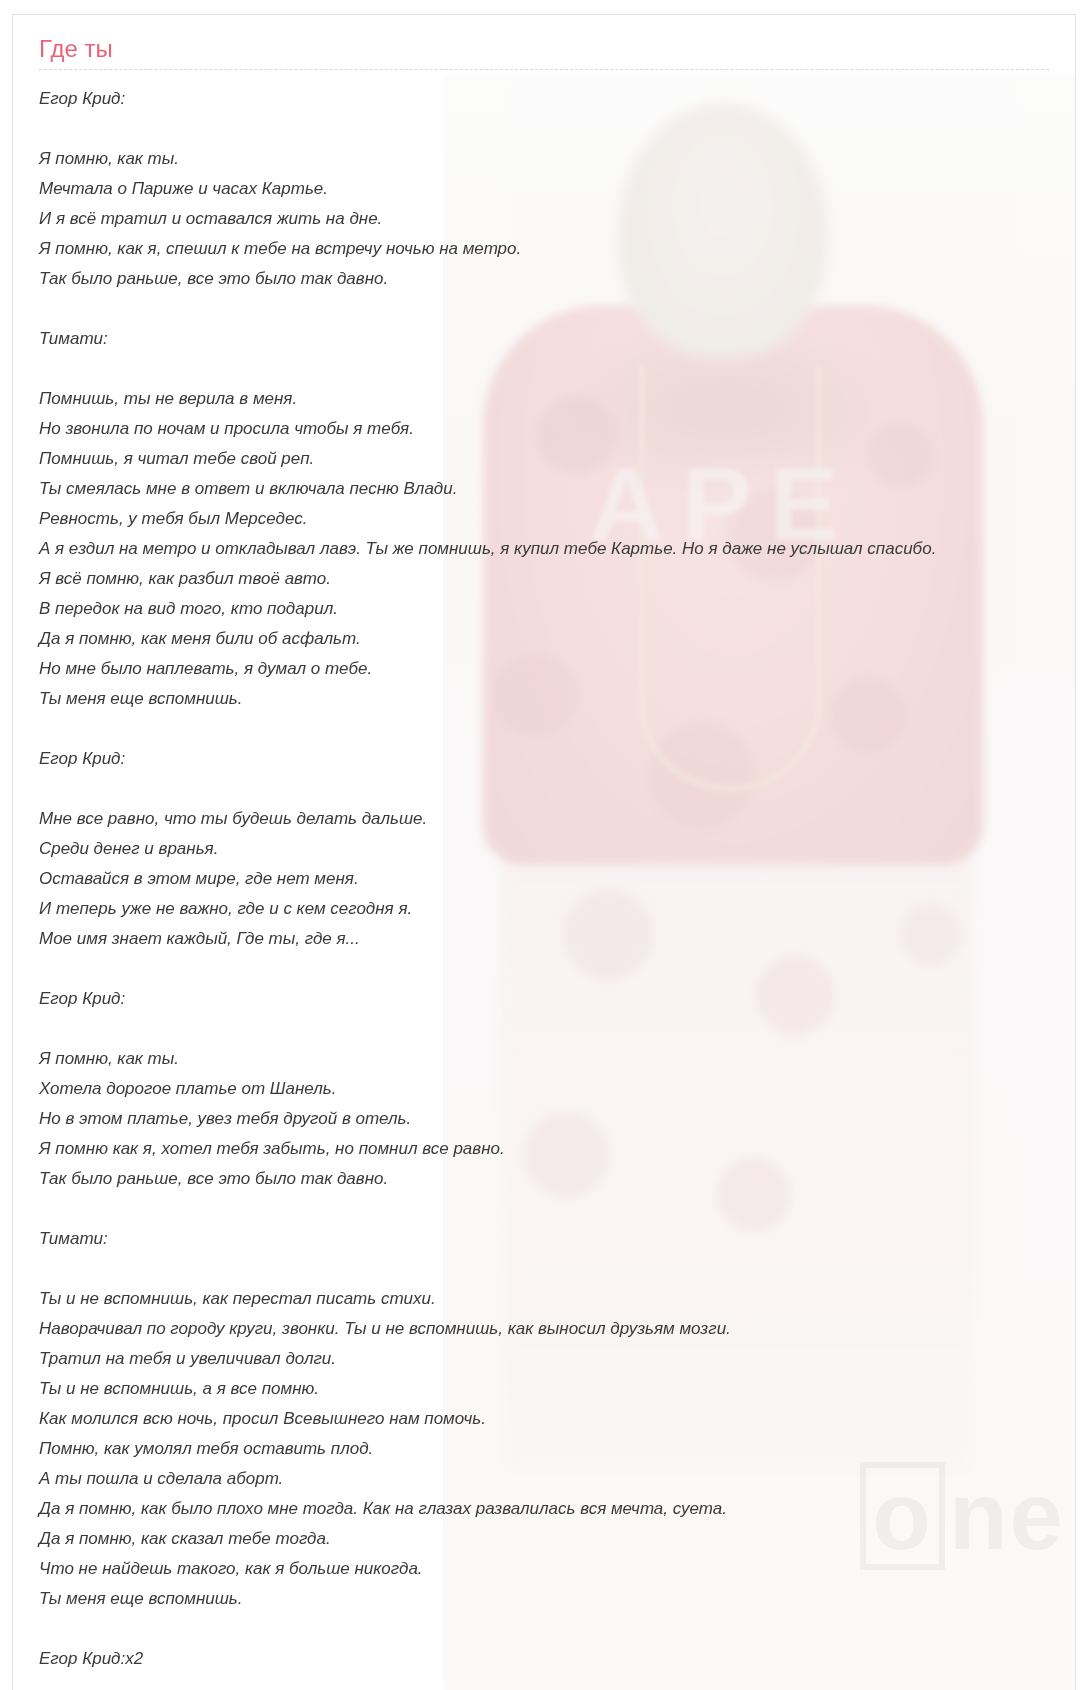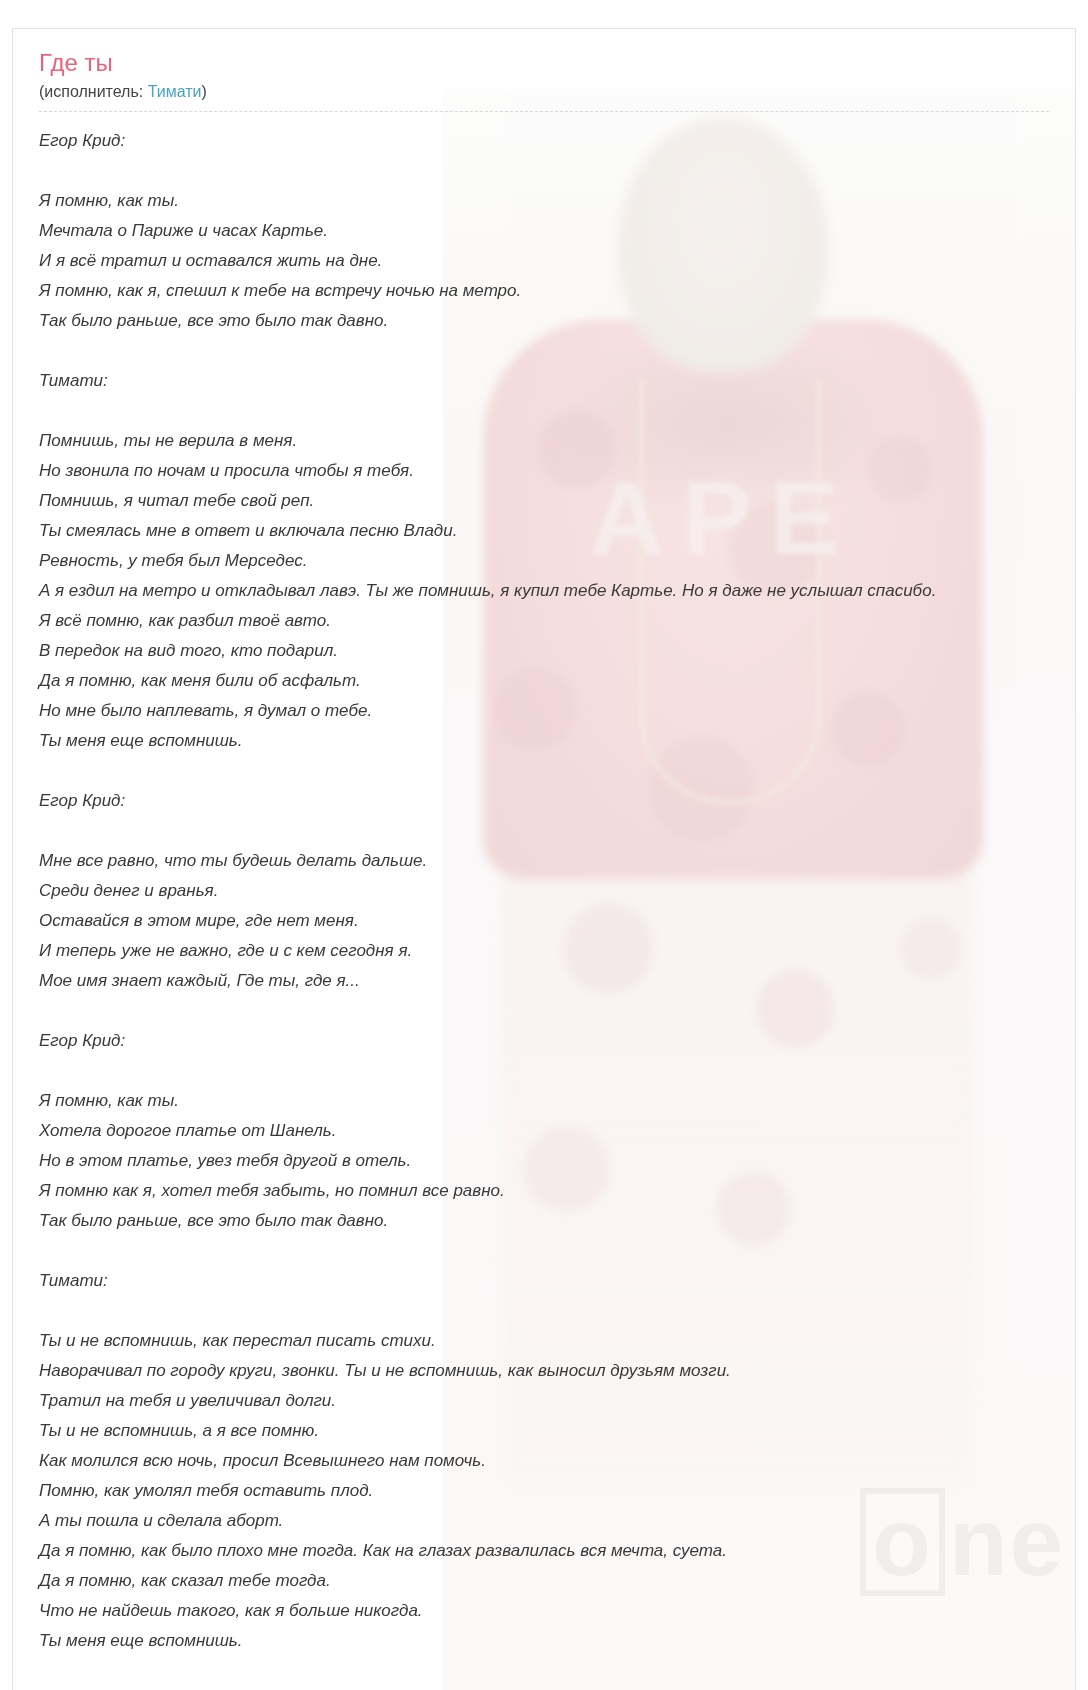--- a/index.html
+++ b/index.html
@@ -23,7 +23,7 @@
     height: 1690px;
     background: #ffffff;
     box-sizing: border-box;
-    padding: 28px 12px 0 12px;
+    padding: 14px 12px 0 12px;
   }
 
   .card {

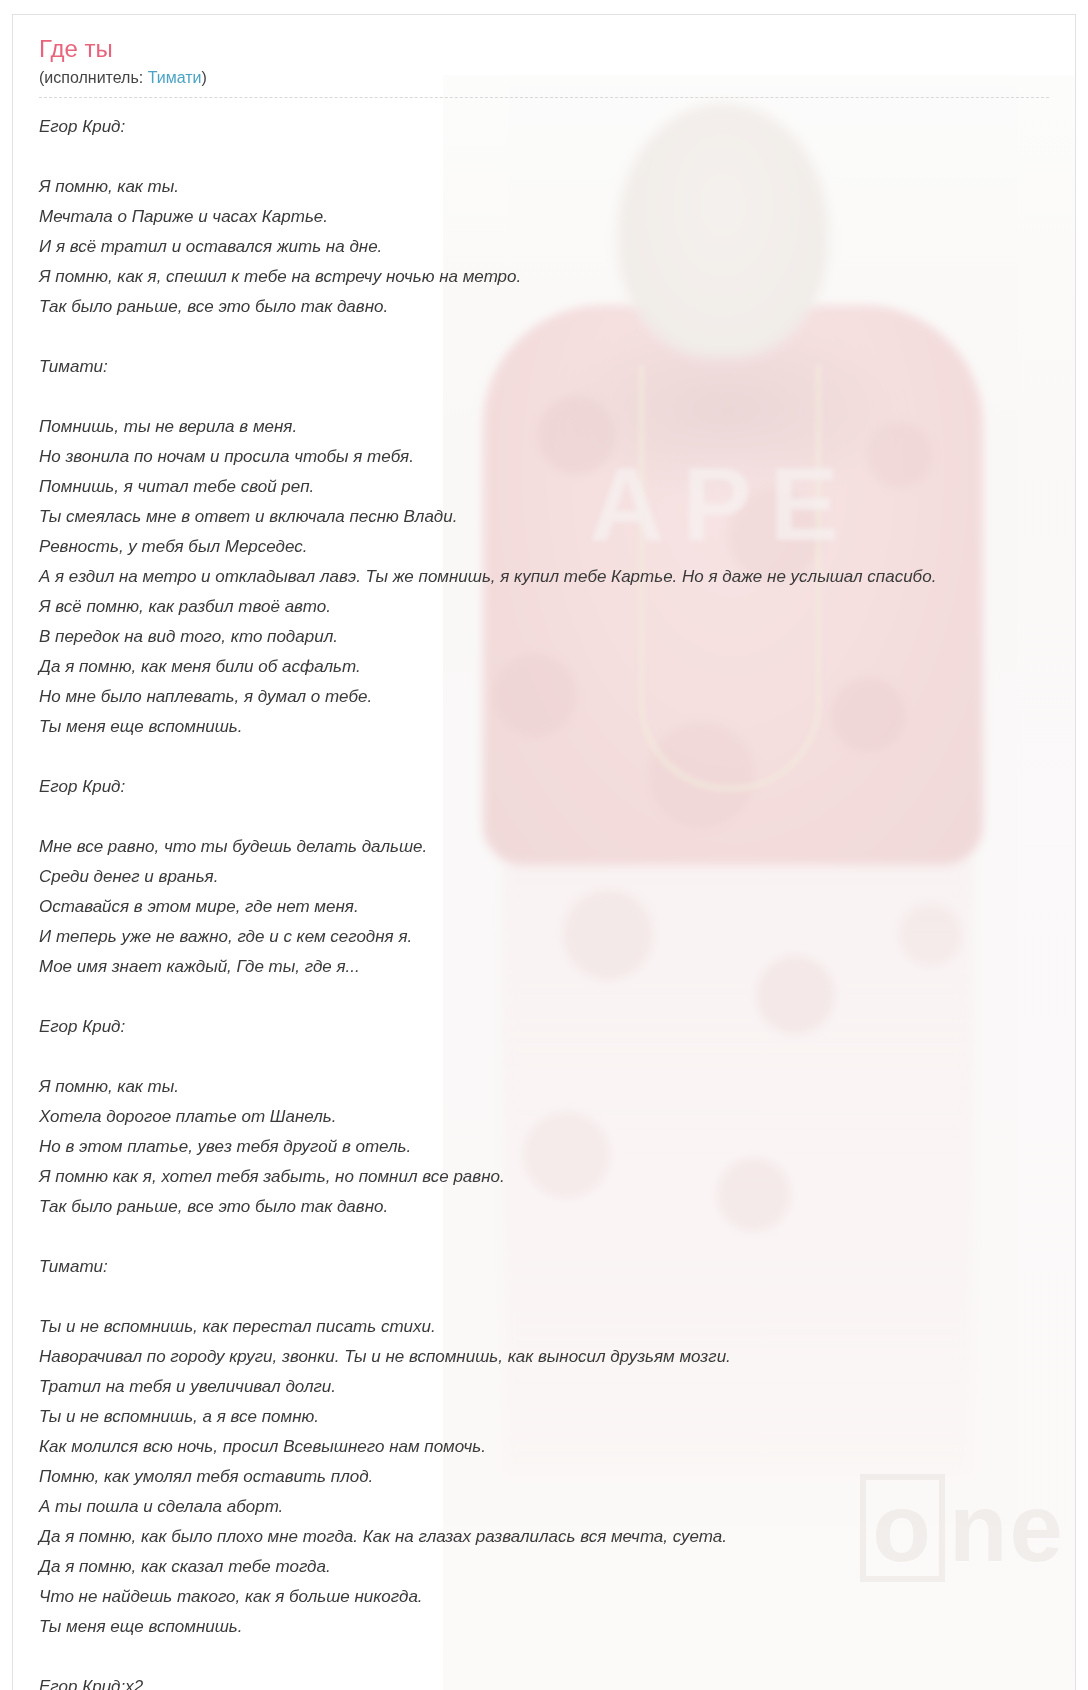--- a/index.html
+++ b/index.html
@@ -215,10 +215,6 @@
 
     <div class="content">
       <h1 class="song-title">Где ты</h1>
-      <div class="artist-line">
-        <span>(исполнитель:</span>
-        <a href="#">Тимати</a><span>)</span>
-      </div>
       <hr class="divider">
 
       <div class="lyrics" id="lyrics"><span class="line">Егор Крид:</span><span class="blank"></span><span class="line">Я помню, как ты.</span><span class="line">Мечтала о Париже и часах Картье.</span><span class="line">И я всё тратил и оставался жить на дне.</span><span class="line">Я помню, как я, спешил к тебе на встречу ночью на метро.</span><span class="line">Так было раньше, все это было так давно.</span><span class="blank"></span><span class="line">Тимати:</span><span class="blank"></span><span class="line">Помнишь, ты не верила в меня.</span><span class="line">Но звонила по ночам и просила чтобы я тебя.</span><span class="line">Помнишь, я читал тебе свой реп.</span><span class="line">Ты смеялась мне в ответ и включала песню Влади.</span><span class="line">Ревность, у тебя был Мерседес.</span><span class="line">А я ездил на метро и откладывал лавэ. Ты же помнишь, я купил тебе Картье. Но я даже не услышал спасибо.</span><span class="line">Я всё помню, как разбил твоё авто.</span><span class="line">В передок на вид того, кто подарил.</span><span class="line">Да я помню, как меня били об асфальт.</span><span class="line">Но мне было наплевать, я думал о тебе.</span><span class="line">Ты меня еще вспомнишь.</span><span class="blank"></span><span class="line">Егор Крид:</span><span class="blank"></span><span class="line">Мне все равно, что ты будешь делать дальше.</span><span class="line">Среди денег и вранья.</span><span class="line">Оставайся в этом мире, где нет меня.</span><span class="line">И теперь уже не важно, где и с кем сегодня я.</span><span class="line">Мое имя знает каждый, Где ты, где я...</span><span class="blank"></span><span class="line">Егор Крид:</span><span class="blank"></span><span class="line">Я помню, как ты.</span><span class="line">Хотела дорогое платье от Шанель.</span><span class="line">Но в этом платье, увез тебя другой в отель.</span><span class="line">Я помню как я, хотел тебя забыть, но помнил все равно.</span><span class="line">Так было раньше, все это было так давно.</span><span class="blank"></span><span class="line">Тимати:</span><span class="blank"></span><span class="line">Ты и не вспомнишь, как перестал писать стихи.</span><span class="line">Наворачивал по городу круги, звонки. Ты и не вспомнишь, как выносил друзьям мозги.</span><span class="line">Тратил на тебя и увеличивал долги.</span><span class="line">Ты и не вспомнишь, а я все помню.</span><span class="line">Как молился всю ночь, просил Всевышнего нам помочь.</span><span class="line">Помню, как умолял тебя оставить плод.</span><span class="line">А ты пошла и сделала аборт.</span><span class="line">Да я помню, как было плохо мне тогда. Как на глазах развалилась вся мечта, суета.</span><span class="line">Да я помню, как сказал тебе тогда.</span><span class="line">Что не найдешь такого, как я больше никогда.</span><span class="line">Ты меня еще вспомнишь.</span><span class="blank"></span><span class="line">Егор Крид:х2</span></div>

